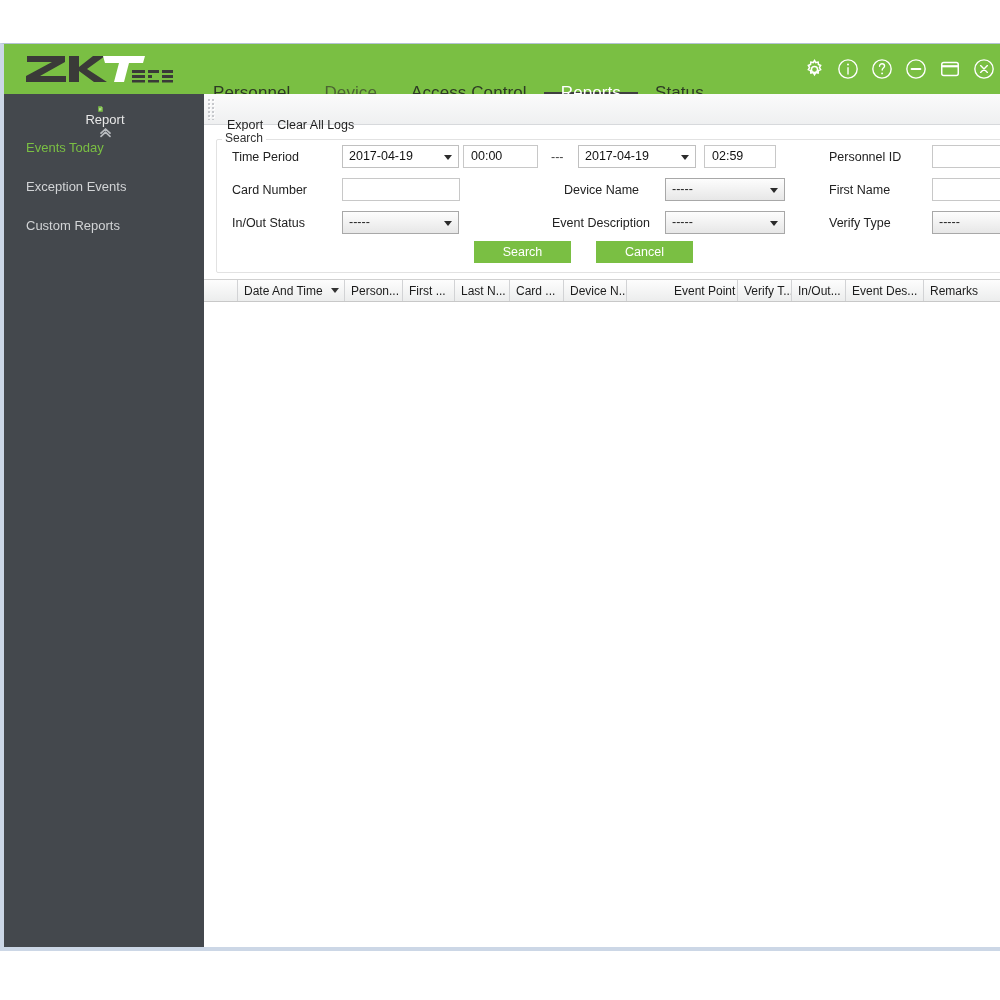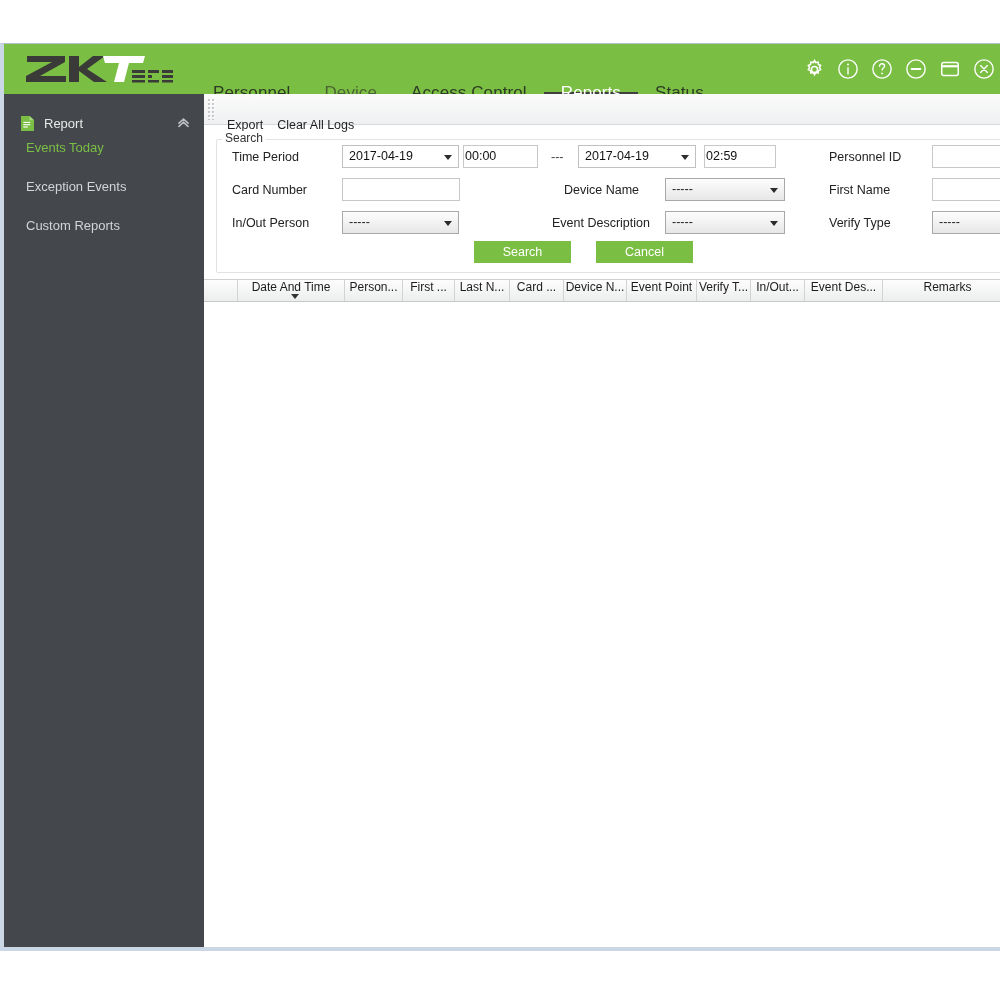--- a/index.html
+++ b/index.html
@@ -99,6 +99,7 @@
     height: 34px;
     padding: 0 14px 0 16px;
     cursor: pointer;
+    flex-direction: column;
   }
   #sidebar-header .doc-icon { margin-right: 9px; display:block; }
   #sidebar-title {

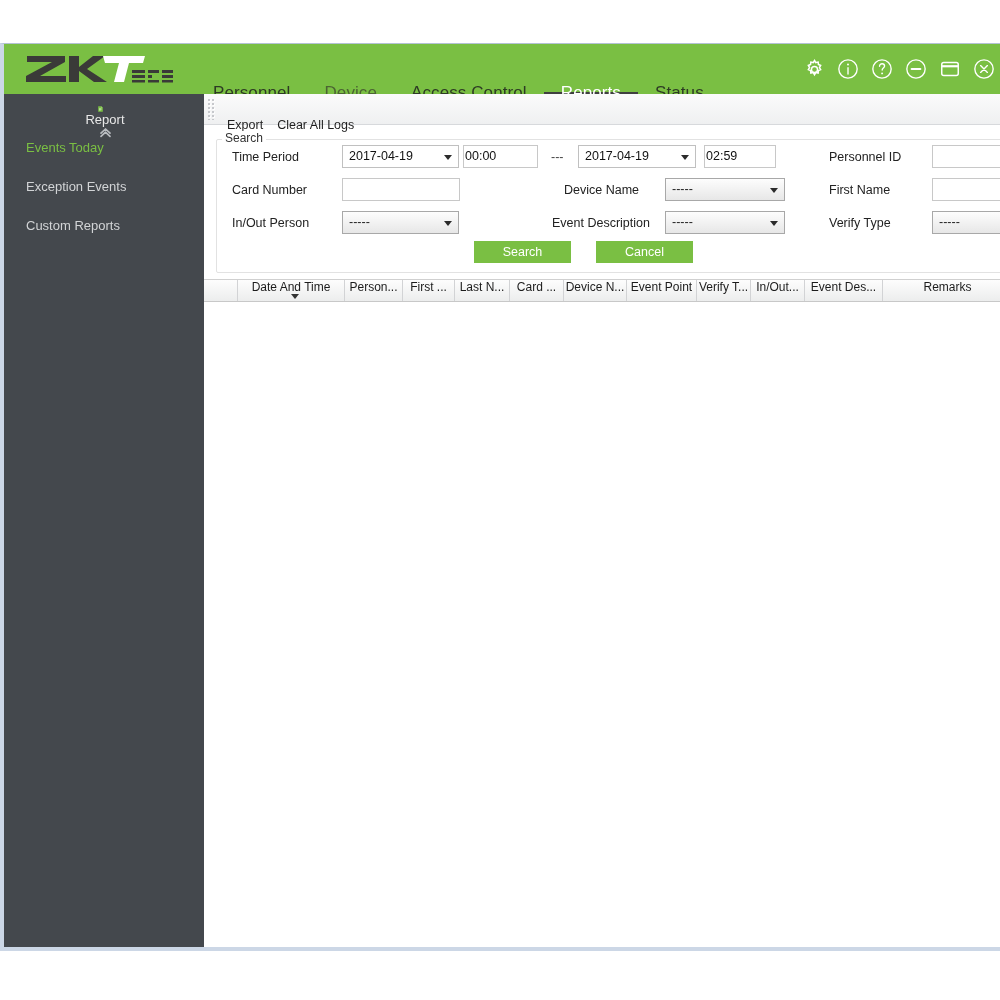--- a/index.html
+++ b/index.html
@@ -212,7 +212,7 @@
     background: #ffffff;
     font-size: 12.5px;
     color: #111;
-    padding: 0 1px;
+    padding: 0 7px;
     line-height: 21px;
     font-family: "Liberation Sans", sans-serif;
   }

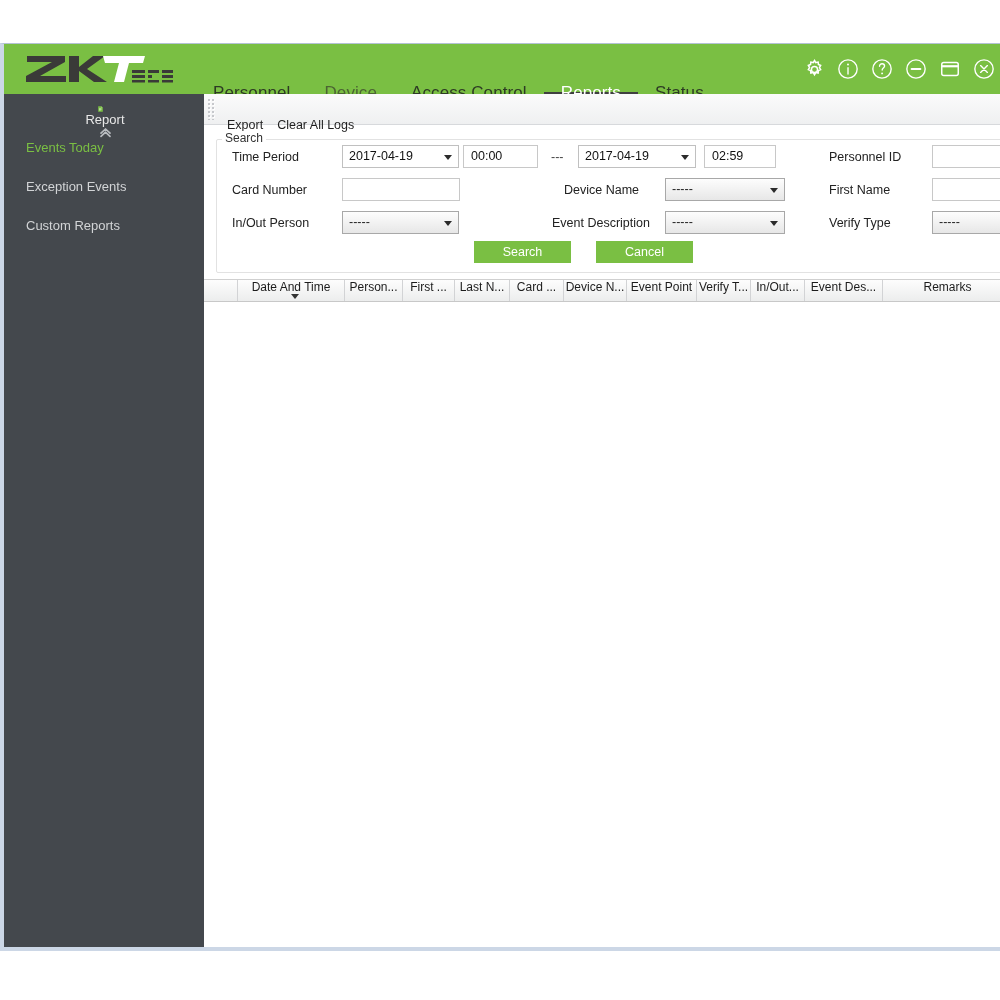--- a/index.html
+++ b/index.html
@@ -521,7 +521,7 @@
             </div>
 
             <div class="frow">
-              <span class="flabel" style="left:20px;">In/Out Person</span>
+              <span class="flabel" style="left:20px;">In/Out Status</span>
               <div class="fselect" style="left:130px; width:117px;">
                 <span>-----</span>
                 <span class="arrow"></span>

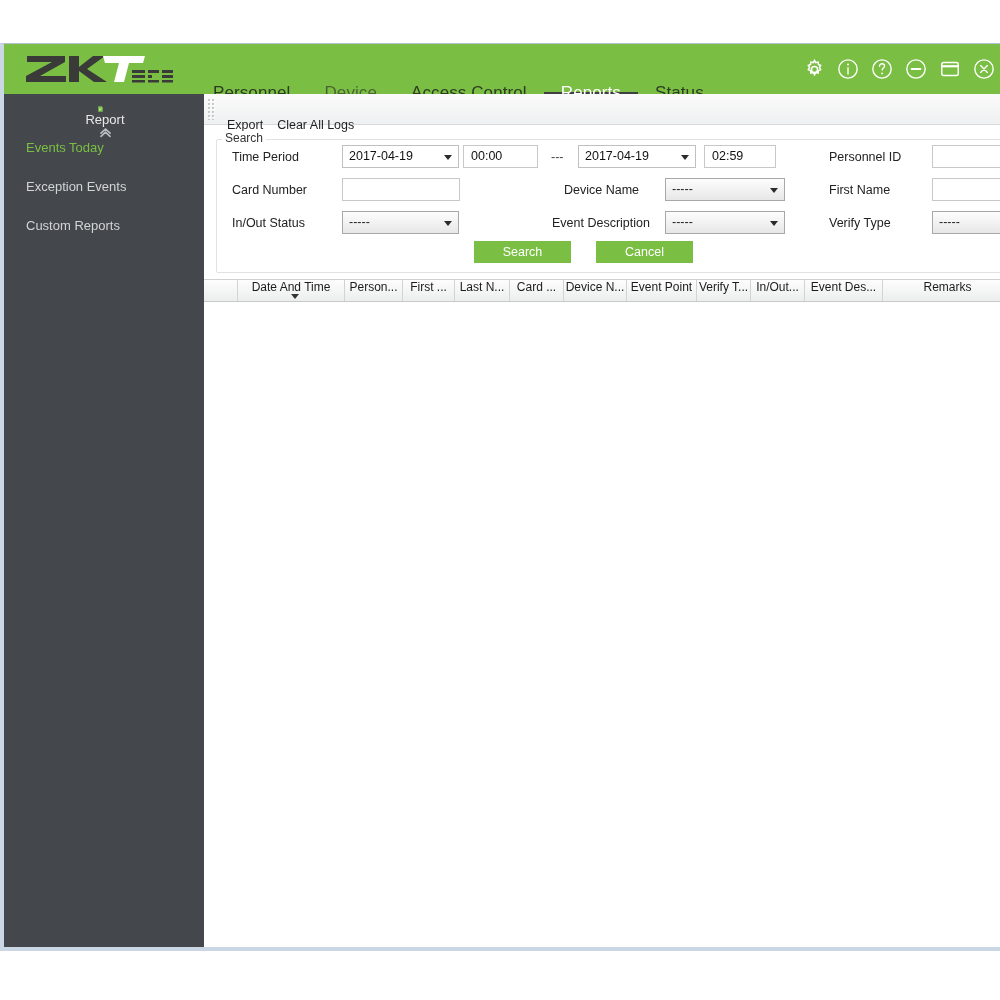--- a/index.html
+++ b/index.html
@@ -309,7 +309,6 @@
     overflow: hidden;
     cursor: pointer;
     position: relative;
-    flex-direction: column;
   }
   .gh-cell.corner { width: 34px; flex: 0 0 34px; padding: 0; }
   .sort-arrow {

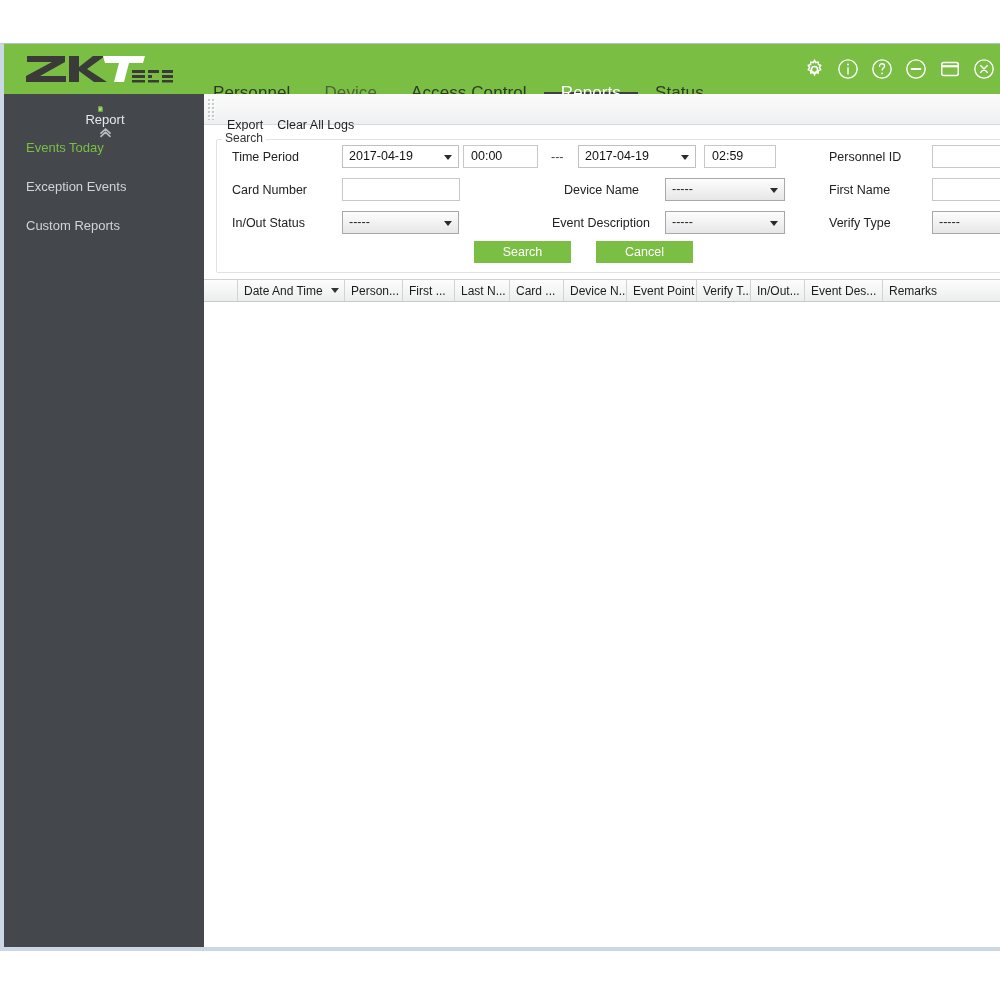--- a/index.html
+++ b/index.html
@@ -566,7 +566,7 @@
             <div class="gh-cell" style="width:63px;flex:0 0 63px;">
                 <span>Device N...</span>
               </div>
-            <div class="gh-cell" style="width:70px;flex:0 0 70px;">
+            <div class="gh-cell" style="width:70px;flex:0 0 70px;margin-left:41px;">
                 <span>Event Point</span>
               </div>
             <div class="gh-cell" style="width:54px;flex:0 0 54px;">

